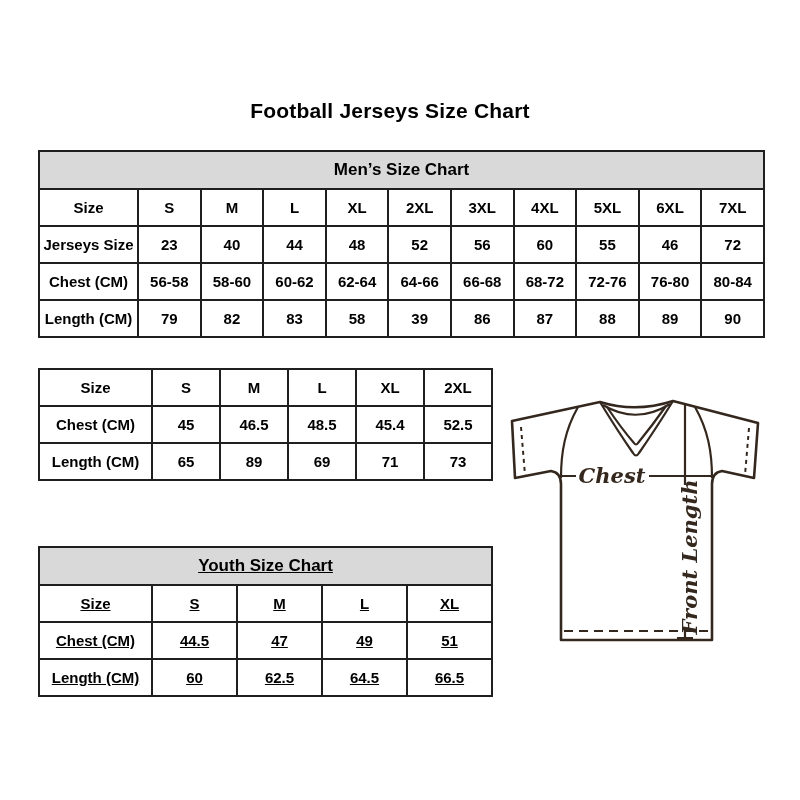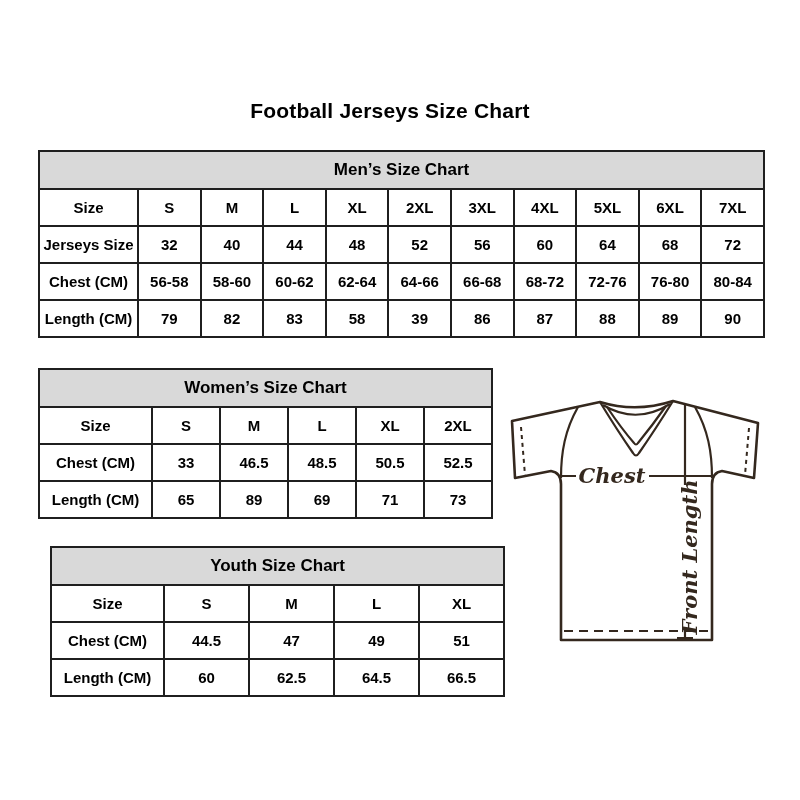--- a/index.html
+++ b/index.html
@@ -74,7 +74,7 @@
           </tr>
           <tr>
             <th>Jerseys Size</th>
-            <td>32</td>
+            <td>23</td>
             <td>40</td>
             <td>44</td>
             <td>48</td>

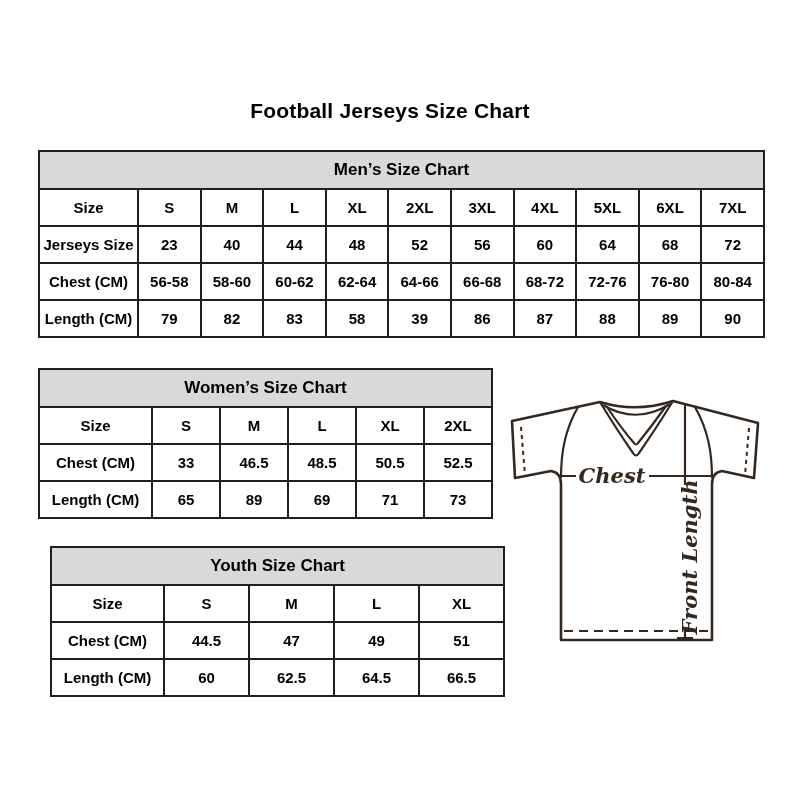--- a/index.html
+++ b/index.html
@@ -81,7 +81,7 @@
             <td>52</td>
             <td>56</td>
             <td>60</td>
-            <td>64</td>
+            <td>55</td>
             <td>68</td>
             <td>72</td>
           </tr>

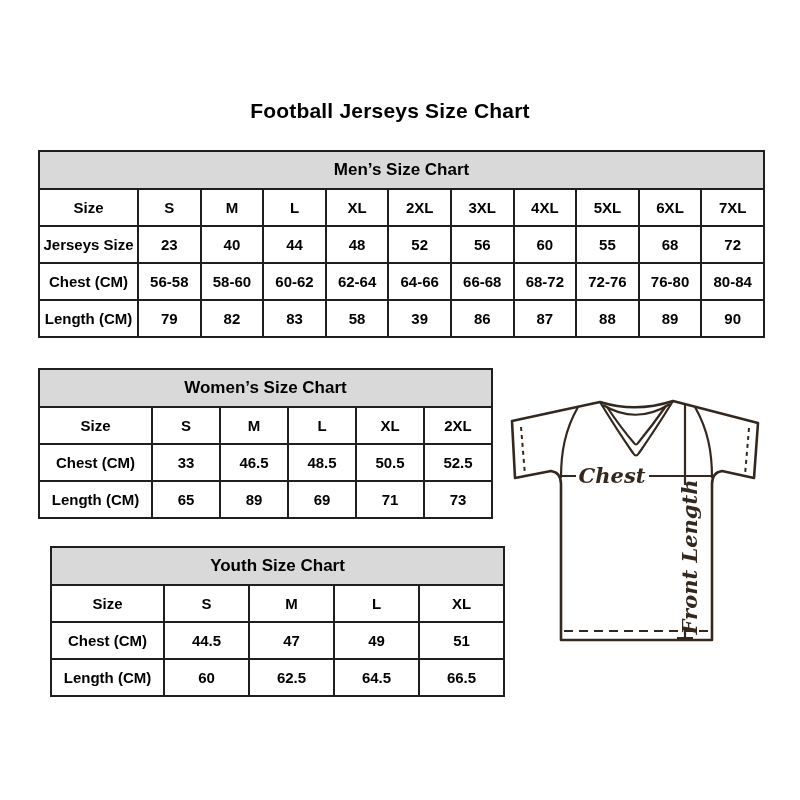--- a/index.html
+++ b/index.html
@@ -82,7 +82,7 @@
             <td>56</td>
             <td>60</td>
             <td>55</td>
-            <td>68</td>
+            <td>46</td>
             <td>72</td>
           </tr>
           <tr>

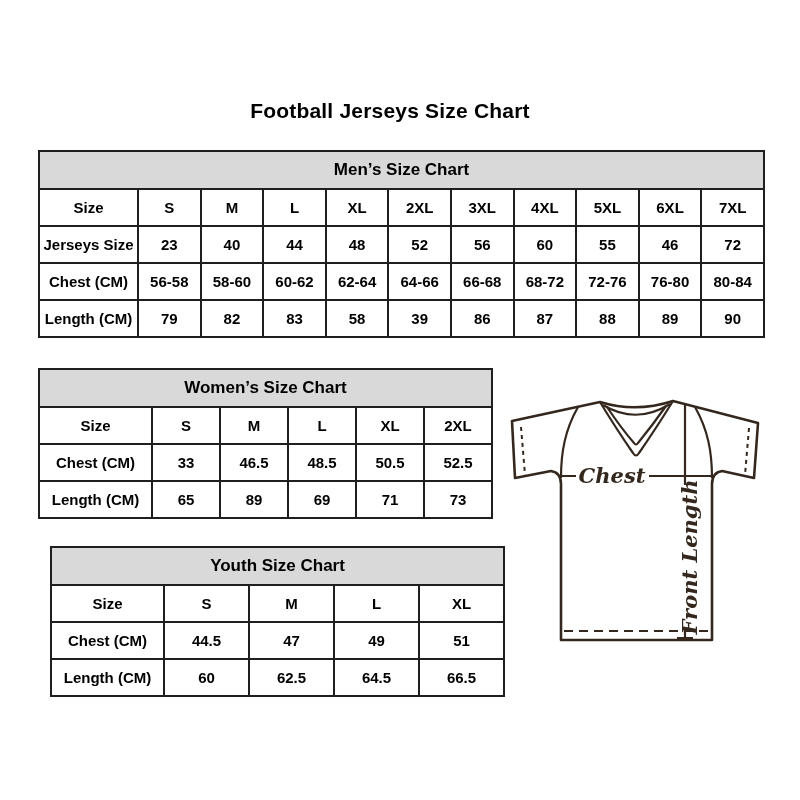--- a/index.html
+++ b/index.html
@@ -127,9 +127,6 @@
         </colgroup>
         <tbody>
           <tr>
-            <th colspan="6" class="table-title">Women’s Size Chart</th>
-          </tr>
-          <tr>
             <th>Size</th>
             <td>S</td>
             <td>M</td>

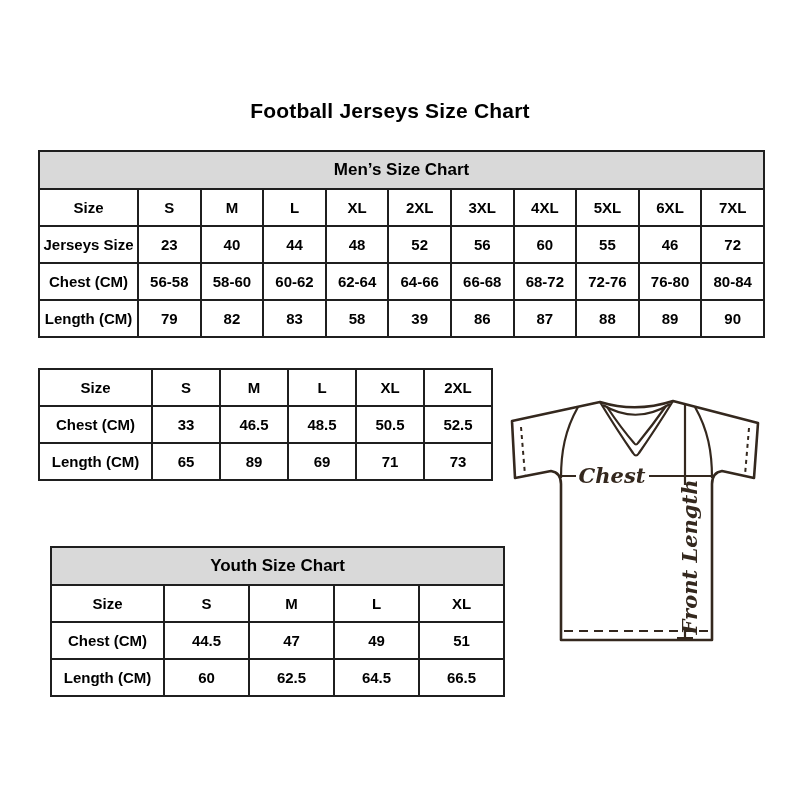--- a/index.html
+++ b/index.html
@@ -136,7 +136,7 @@
           </tr>
           <tr>
             <th>Chest (CM)</th>
-            <td>33</td>
+            <td>45</td>
             <td>46.5</td>
             <td>48.5</td>
             <td>50.5</td>

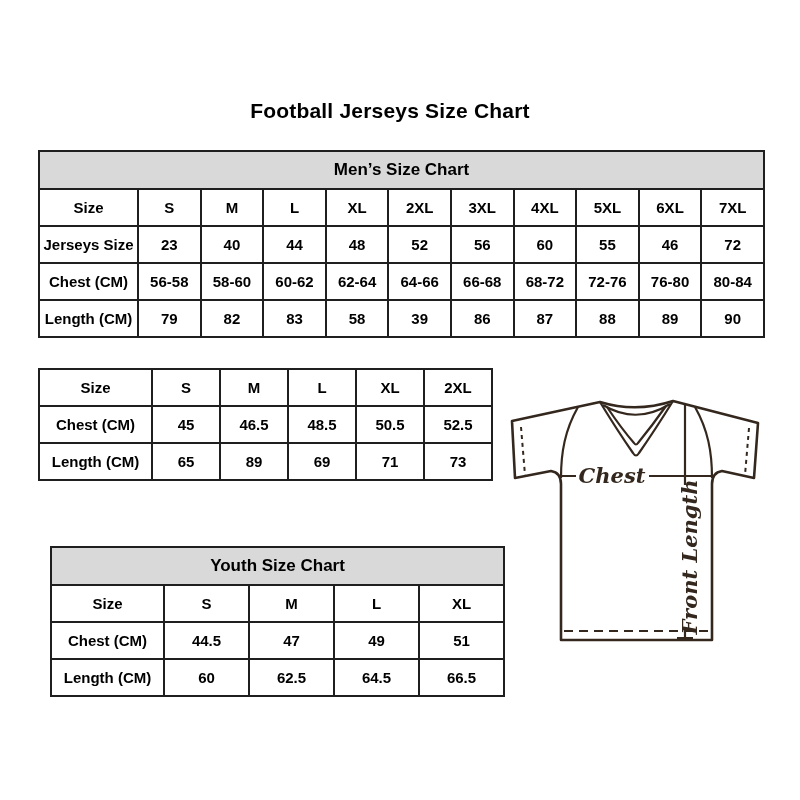--- a/index.html
+++ b/index.html
@@ -139,7 +139,7 @@
             <td>45</td>
             <td>46.5</td>
             <td>48.5</td>
-            <td>50.5</td>
+            <td>45.4</td>
             <td>52.5</td>
           </tr>
           <tr>

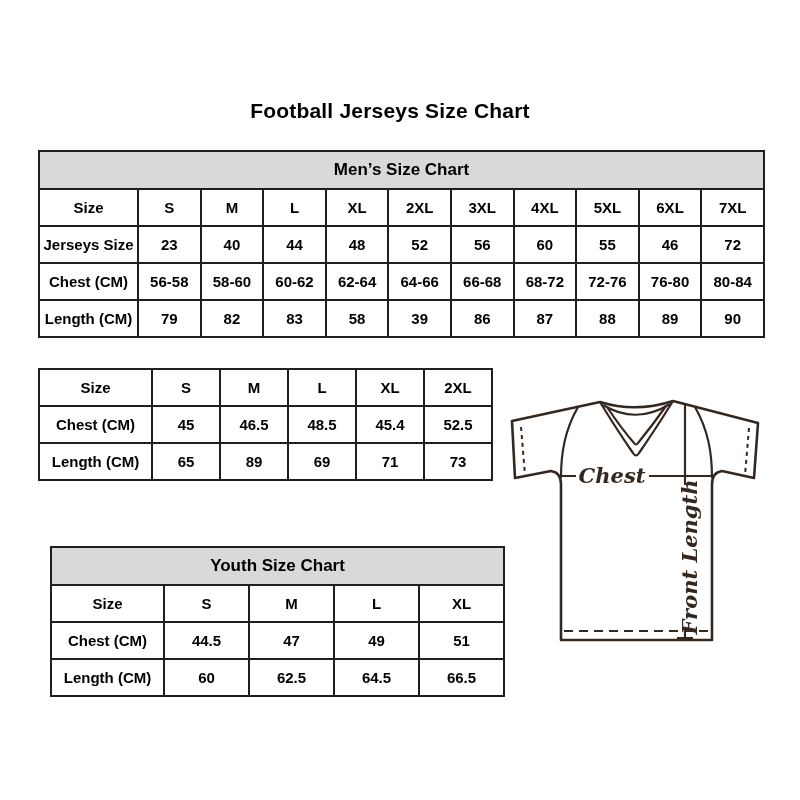--- a/index.html
+++ b/index.html
@@ -15,7 +15,7 @@
   .table-host { position:absolute; }
   .table-host.mens   { left:38px; top:150px; width:727px; }
   .table-host.womens { left:38px; top:368px; width:455px; }
-  .table-host.youth  { left:50px; top:546px; width:455px; }
+  .table-host.youth  { left:38px; top:546px; width:455px;text-decoration:underline; }
 
   table.size-table {
     border-collapse:collapse; table-layout:fixed; width:100%;

